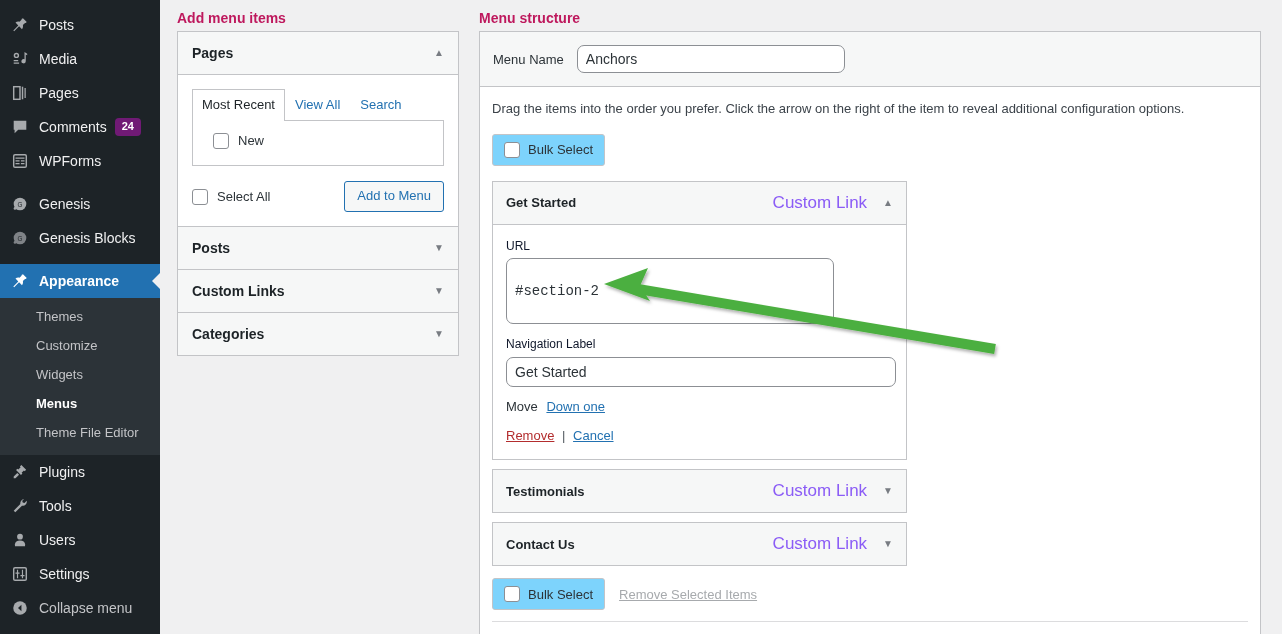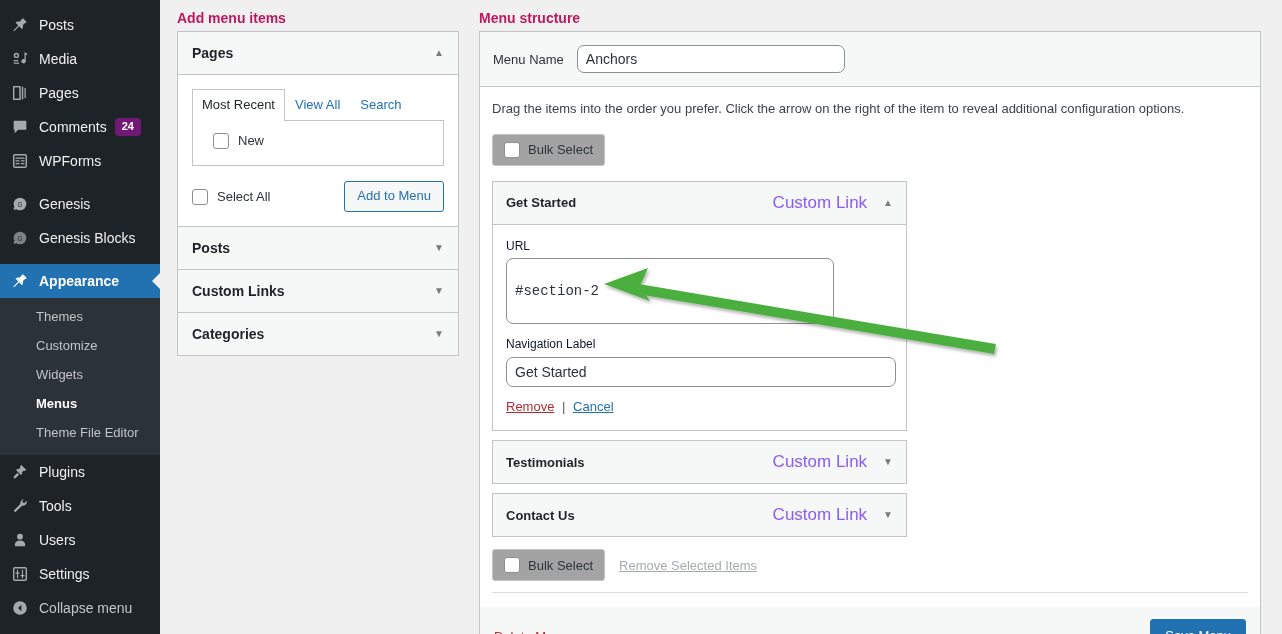--- a/index.html
+++ b/index.html
@@ -181,7 +181,7 @@
   .bulk-btn {
     display: inline-flex; align-items: center; gap: 8px;
     border: 1px solid #c3c4c7;
-    background: #a3a3a3;
+    background: #7dd3fc;
     border-radius: 3px;
     padding: 7px 11px;
     font-size: 13px;

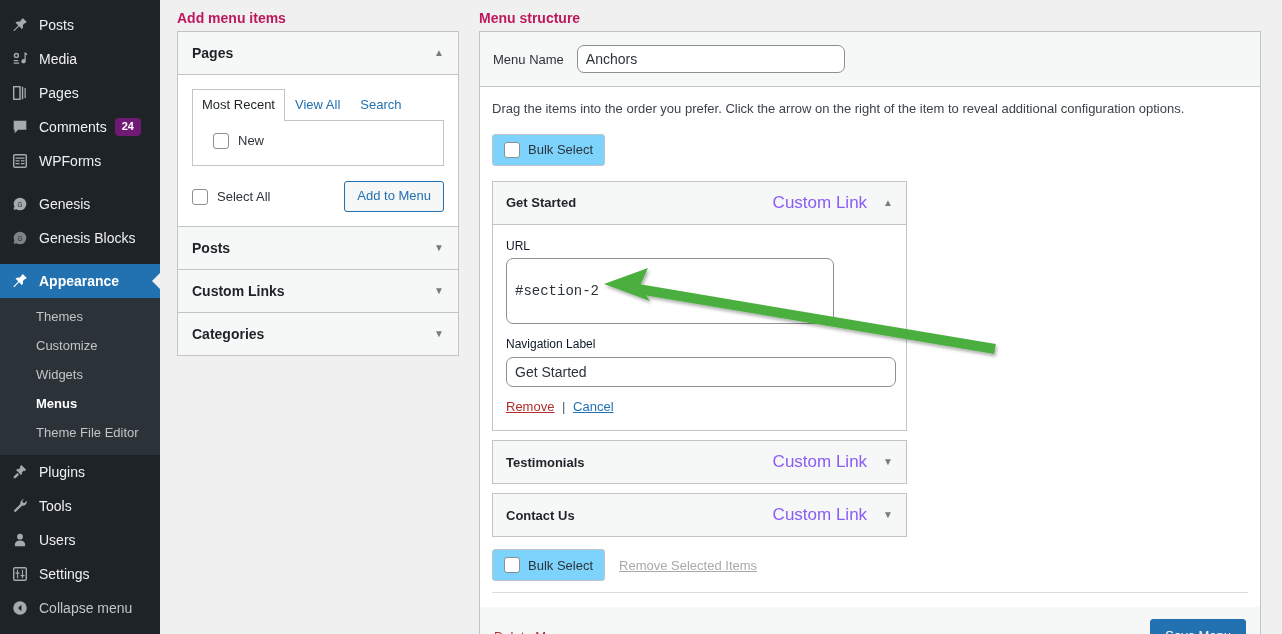--- a/index.html
+++ b/index.html
@@ -485,6 +485,10 @@
                   <div class="fld-label">Navigation Label</div>
                   <input class="txt nav-input" type="text" value="Get Started" style="">
                 </div>
+                <div class="move-row">
+                  <span>Move</span>
+                  <span class="lnk" style="margin-left:5px;">Down one</span>
+                </div>
                 <div>
                   <span class="lnk-danger">Remove</span>
                   <span class="sepbar">|</span>

